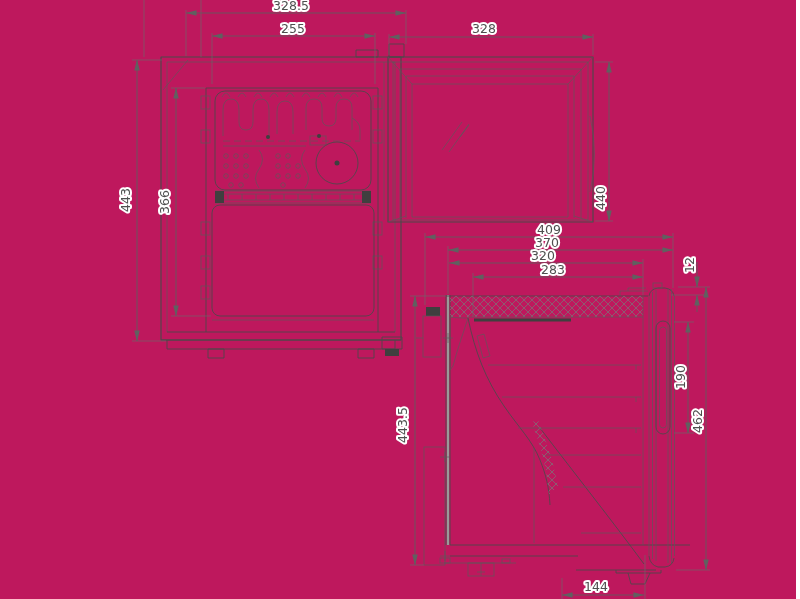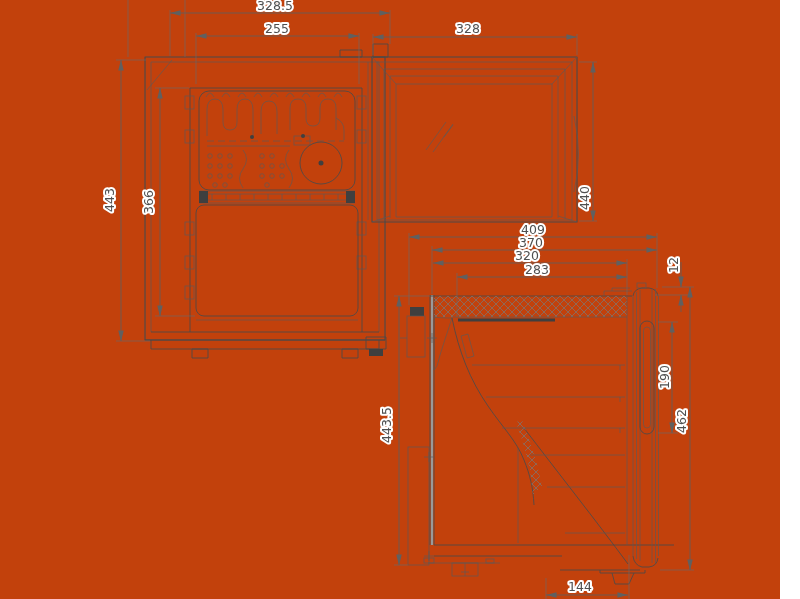--- a/index.html
+++ b/index.html
@@ -3,8 +3,8 @@
 <meta charset="utf-8">
 <style>
   html,body{margin:0;padding:0;background:#ffffff;}
-  .canvas{position:relative;width:780px;height:599px;background:#c2410c;overflow:hidden;
-          font-family:"DejaVu Sans",sans-serif;}
+  .canvas{position:relative;width:780px;height:599px;background:#be185d;overflow:hidden;
+          font-family:"DejaVu Sans",sans-serif;padding-left:16px;}
   svg{display:block;}
   .ln{stroke:#4a4a4a;stroke-width:1.1;fill:none;stroke-linejoin:round;}
   .md{stroke:#4a4a4a;stroke-width:0.85;fill:none;stroke-linejoin:round;}

